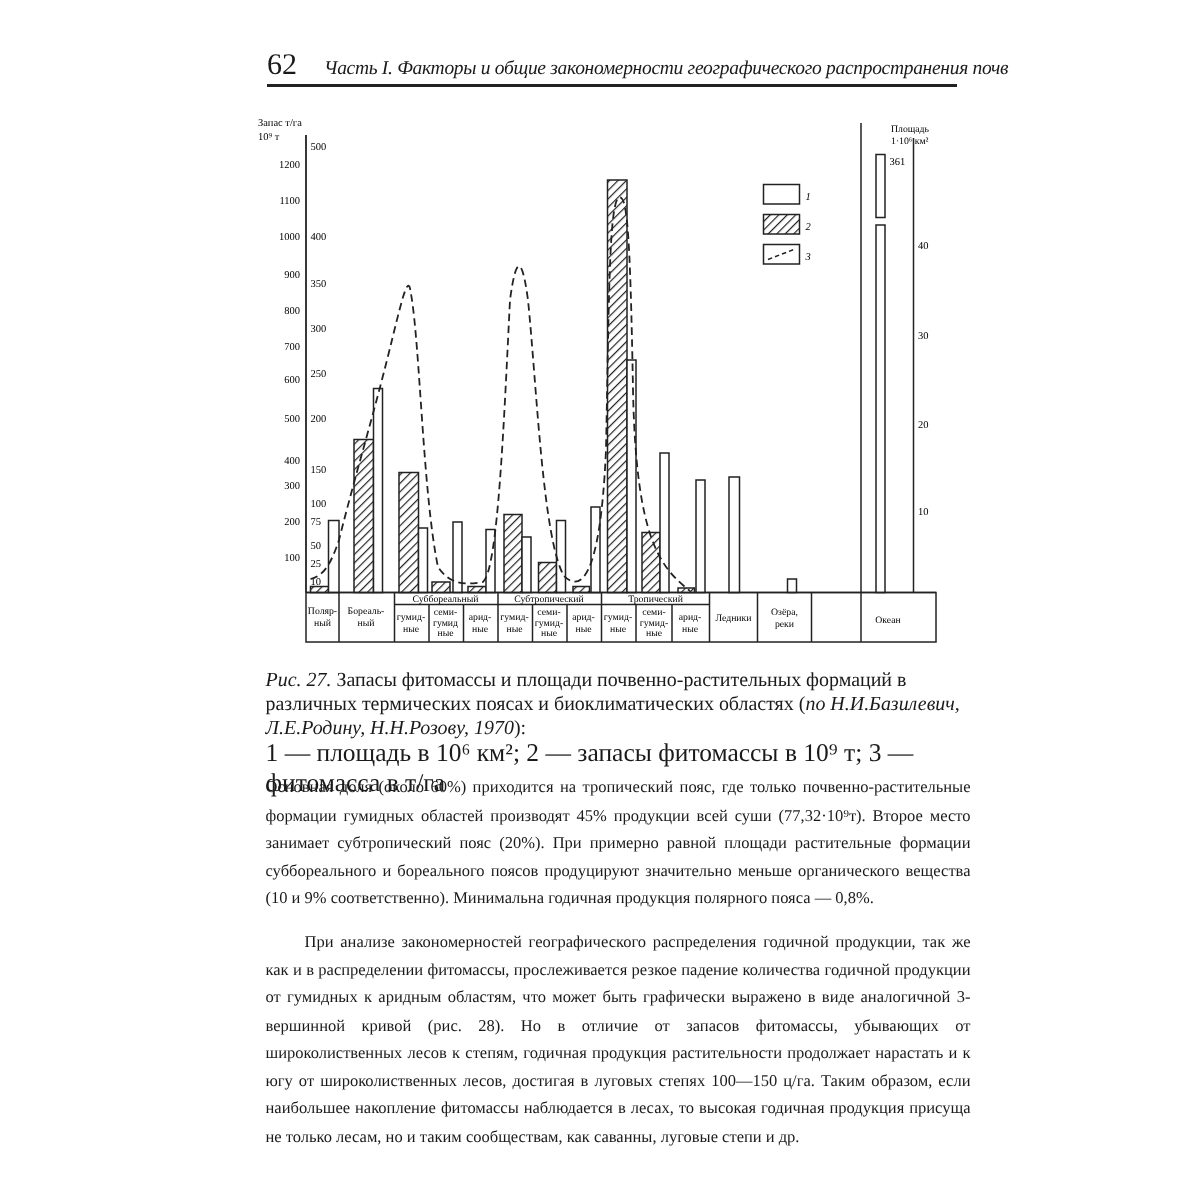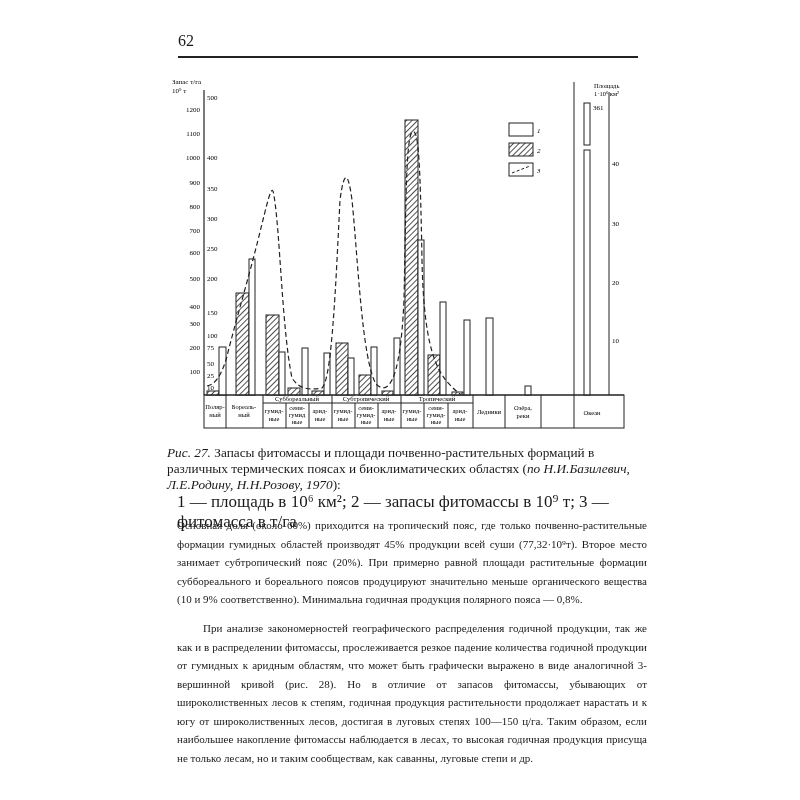--- a/index.html
+++ b/index.html
@@ -5,7 +5,7 @@
   html,body{margin:0;padding:0;background:#fff;}
   body{width:800px;height:800px;position:relative;overflow:hidden;font-family:"Liberation Serif","DejaVu Serif",serif;color:#1a1a1a;}
   .header{position:absolute;left:178px;top:30px;width:460px;height:26px;border-bottom:2px solid #222;}
-  .page-num{position:absolute;left:0;top:2px;font-size:16px;}
+  .page-num{position:absolute;left:0;top:2px;font-size:20px;}
   .running-title{position:absolute;left:38px;top:7px;font-size:13px;font-style:italic;letter-spacing:-0.2px;white-space:nowrap;}
   .figure{position:absolute;left:160px;top:70px;width:490px;height:370px;}
   .caption{position:absolute;left:167px;top:445px;width:470px;font-size:13.3px;line-height:16px;}

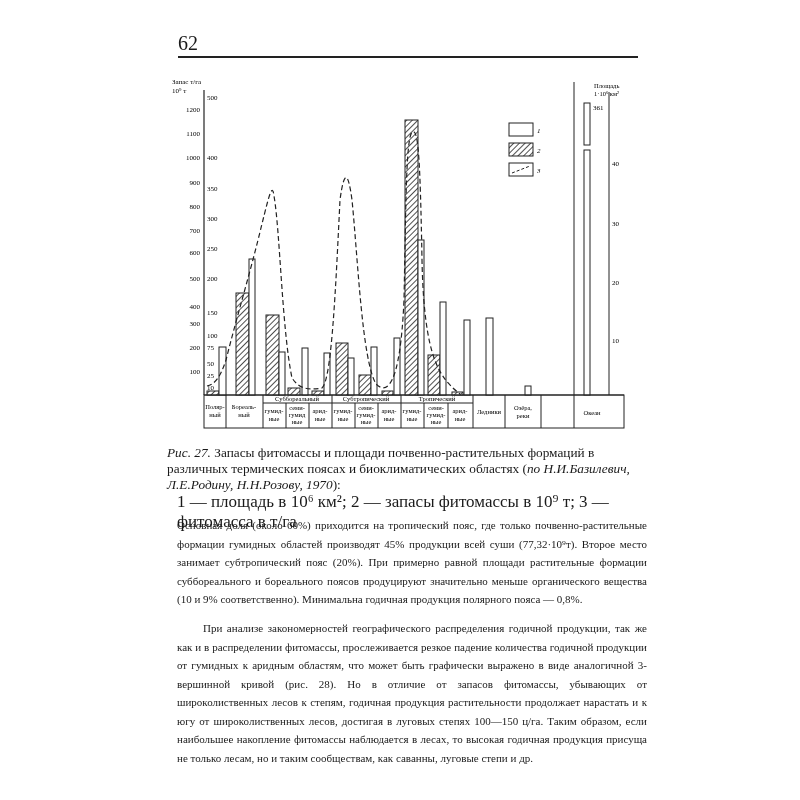--- a/index.html
+++ b/index.html
@@ -21,6 +21,7 @@
 
 <div class="header">
   <span class="page-num">62</span>
+  <span class="running-title">Часть I. Факторы и общие закономерности географического распространения почв</span>
 </div>
 
 <svg class="figure" viewBox="160 70 490 370" width="490" height="370">

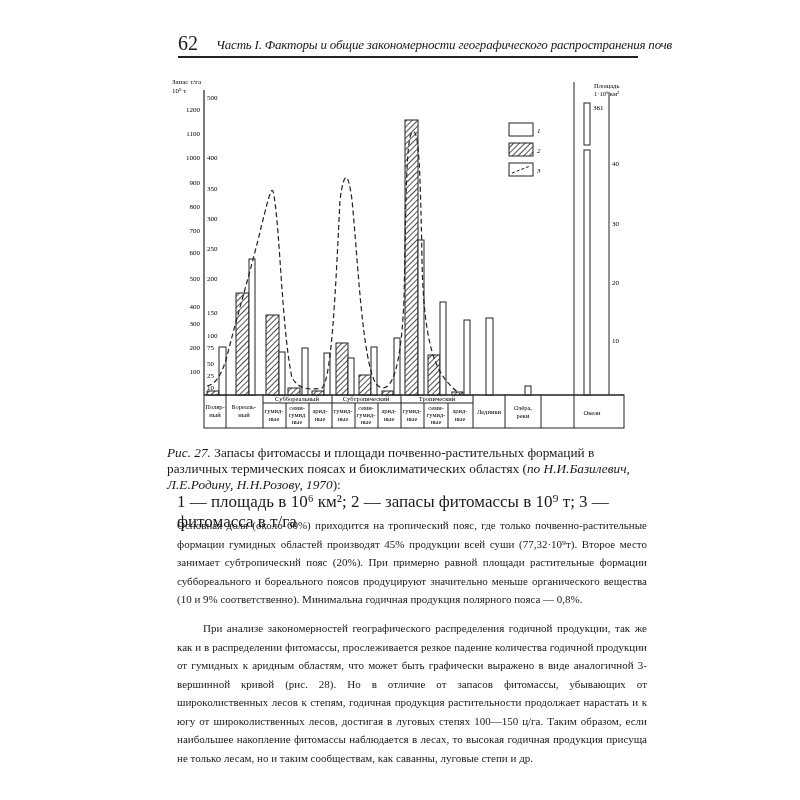--- a/index.html
+++ b/index.html
@@ -8,7 +8,7 @@
   .page-num{position:absolute;left:0;top:2px;font-size:20px;}
   .running-title{position:absolute;left:38px;top:7px;font-size:13px;font-style:italic;letter-spacing:-0.2px;white-space:nowrap;}
   .figure{position:absolute;left:160px;top:70px;width:490px;height:370px;}
-  .caption{position:absolute;left:167px;top:445px;width:470px;font-size:13.3px;line-height:16px;}
+  .caption{position:absolute;left:177px;top:445px;width:470px;font-size:13.3px;line-height:16px;}
   .caption i{font-style:italic;}
   .legend-line{position:absolute;left:177px;top:492px;width:460px;font-size:17px;}
   .body{position:absolute;left:177px;width:470px;font-size:11px;line-height:18.5px;text-align:justify;}

